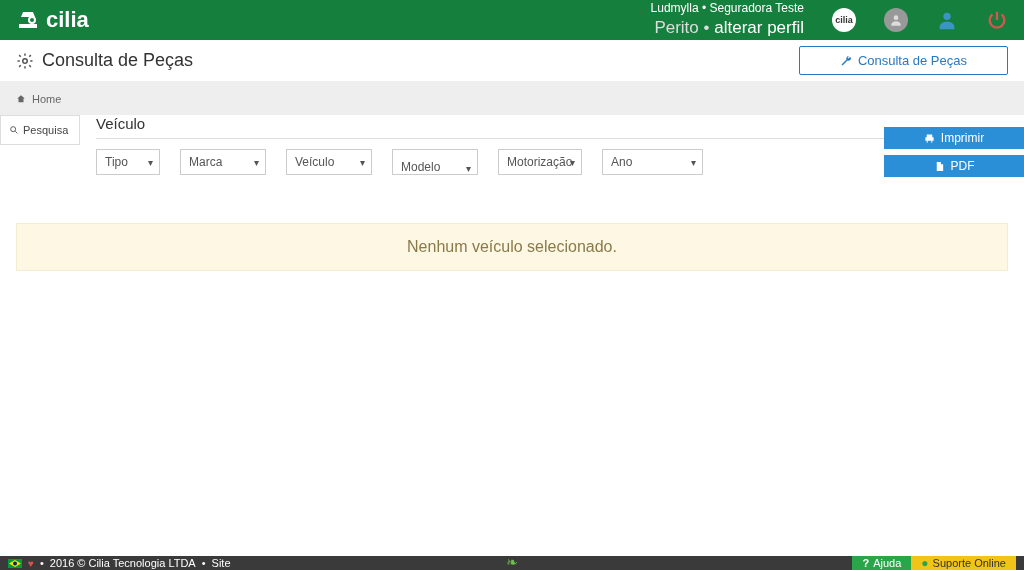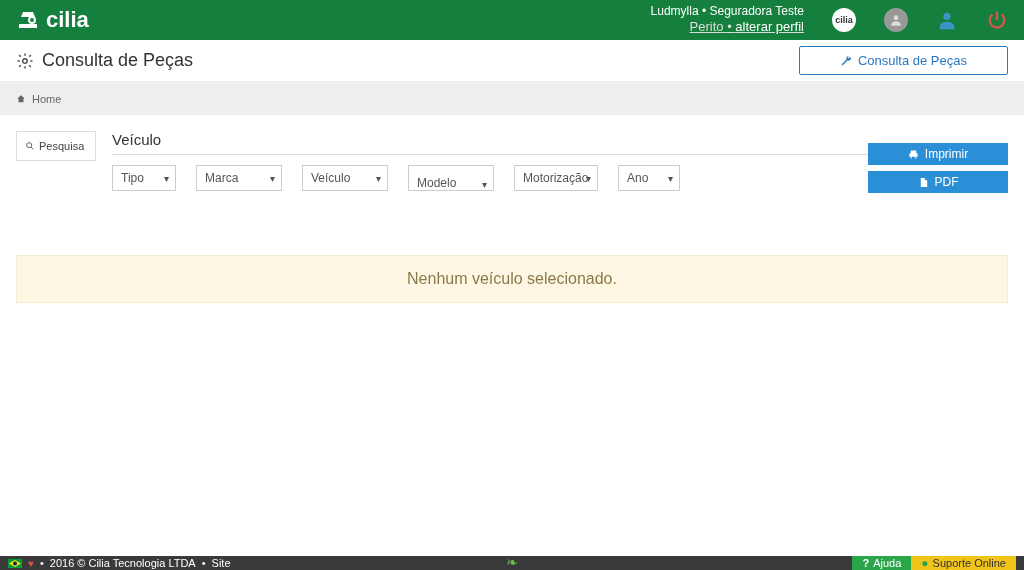--- a/index.html
+++ b/index.html
@@ -12,7 +12,7 @@
 .logo-text { font-size: 22px; font-weight: bold; letter-spacing: 0px; }
 .topbar-right { display: flex; align-items: center; gap: 28px; }
 .userblock { text-align: right; color: #fff; font-size: 12px; line-height: 1.3; }
-.userblock .sub { font-size: 13px; color: #ddd; text-decoration: underline; }
+.userblock .sub { font-size: 17px; color: #ddd; }
 .userblock a { color: #fff; text-decoration: none; }
 .circle-icon { width: 24px; height: 24px; border-radius: 50%; background: #fff; display: flex; align-items: center; justify-content: center; font-size: 9px; color:#333; font-weight:bold; }
 .circle-icon.gray { background: #999; }

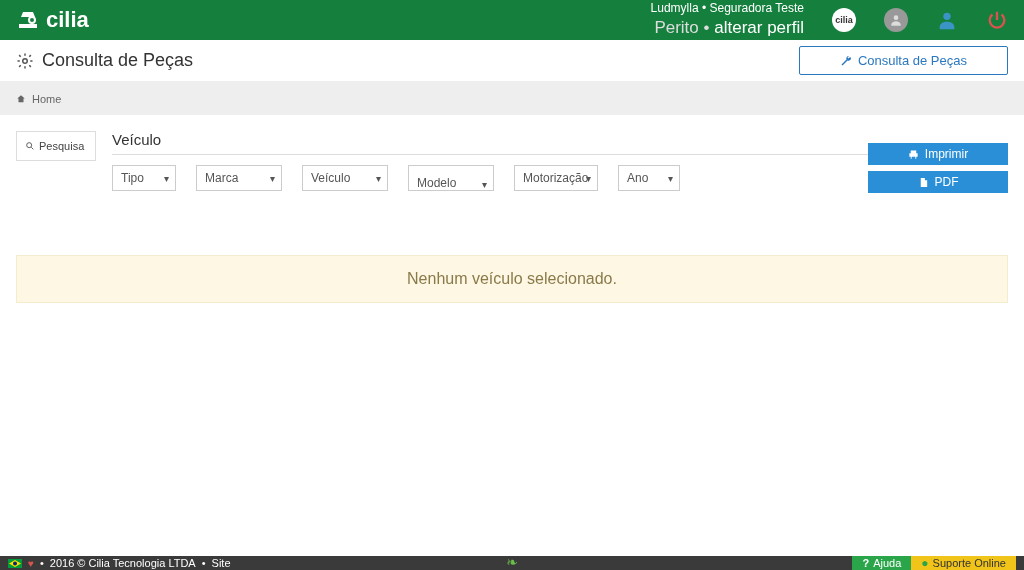--- a/index.html
+++ b/index.html
@@ -32,7 +32,7 @@
 .crumbbar .home-ico { width: 10px; height: 10px; }
 
 
-.main { display: flex; padding: 16px; gap: 0; }
+.main { display: flex; gap: 0; }
 .sidebar { width: 80px; display: flex; flex-direction: column; }
 .side-tab { font-size: 11px; padding: 8px 8px; display: flex; align-items: center; gap: 4px; border: 1px solid #ddd; background: #fff; cursor: pointer; color: #444; }
 .side-tab.active { background: #3a3a3a; color: #fff; border-color: #3a3a3a; }

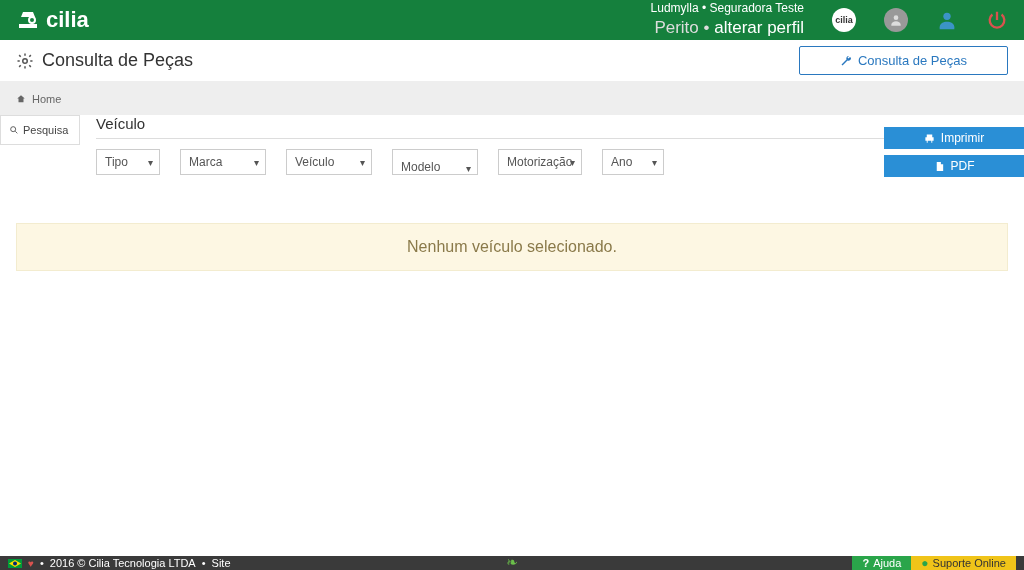--- a/index.html
+++ b/index.html
@@ -50,7 +50,7 @@
 .sel.veic { width: 86px; }
 .sel.modelo { width: 86px; align-items: flex-end; }
 .sel.motor { width: 84px; }
-.sel.ano { width: 62px; }
+.sel.ano { width: 101px; }
 
 .actions { display: flex; flex-direction: column; gap: 6px; margin-top: -22px; }
 .action-btn { width: 140px; height: 22px; background: #2a8fd6; color: #fff; font-size: 12px; border: none; display: flex; align-items: center; justify-content: center; gap: 6px; cursor: pointer; }

